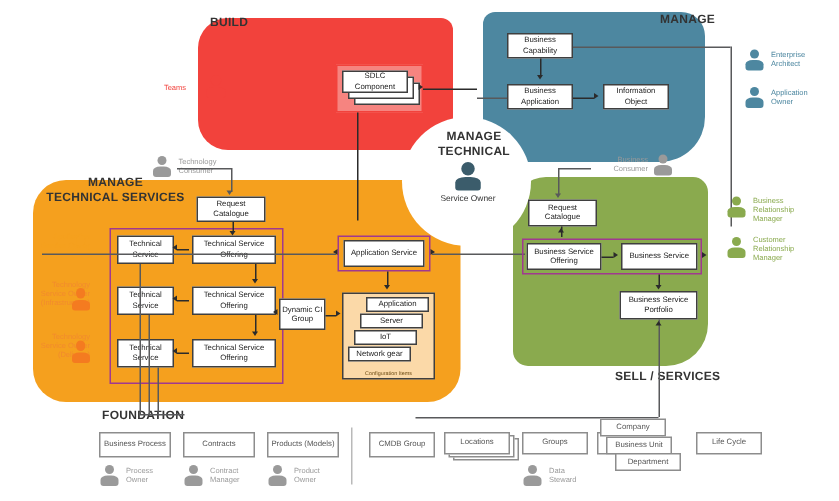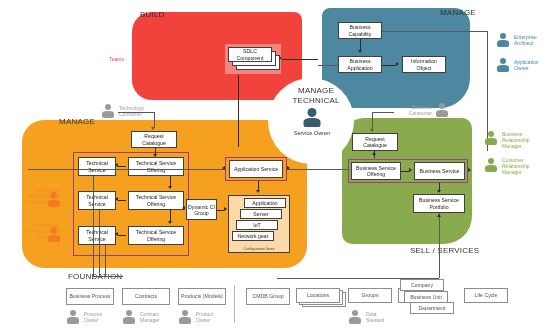--- a/index.html
+++ b/index.html
@@ -26,7 +26,7 @@
       background:#ffffff;border-radius:50%;}
 
   
-  .qtitle{position:absolute;font-size:8px;font-weight:normal;letter-spacing:.2px;
+  .qtitle{position:absolute;font-size:8px;font-weight:bold;letter-spacing:.2px;
       color:#333;line-height:10px;}
   .t-build{left:140px;top:10px;}
   .t-design{left:440px;top:8px;}

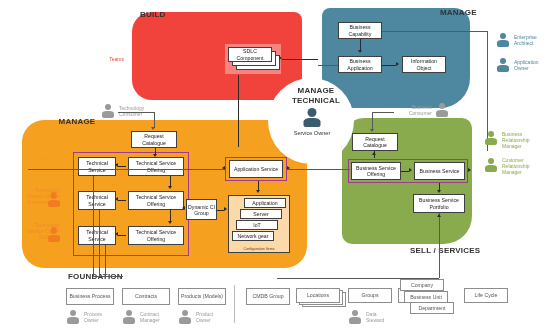--- a/index.html
+++ b/index.html
@@ -105,6 +105,7 @@
   </div>
   <div class="qtitle t-tech">
     <div>MANAGE</div>
+    <div>TECHNICAL SERVICES</div>
   </div>
   <div class="qtitle t-found">FOUNDATION</div>
   <div class="qtitle t-sell">SELL / SERVICES</div>

